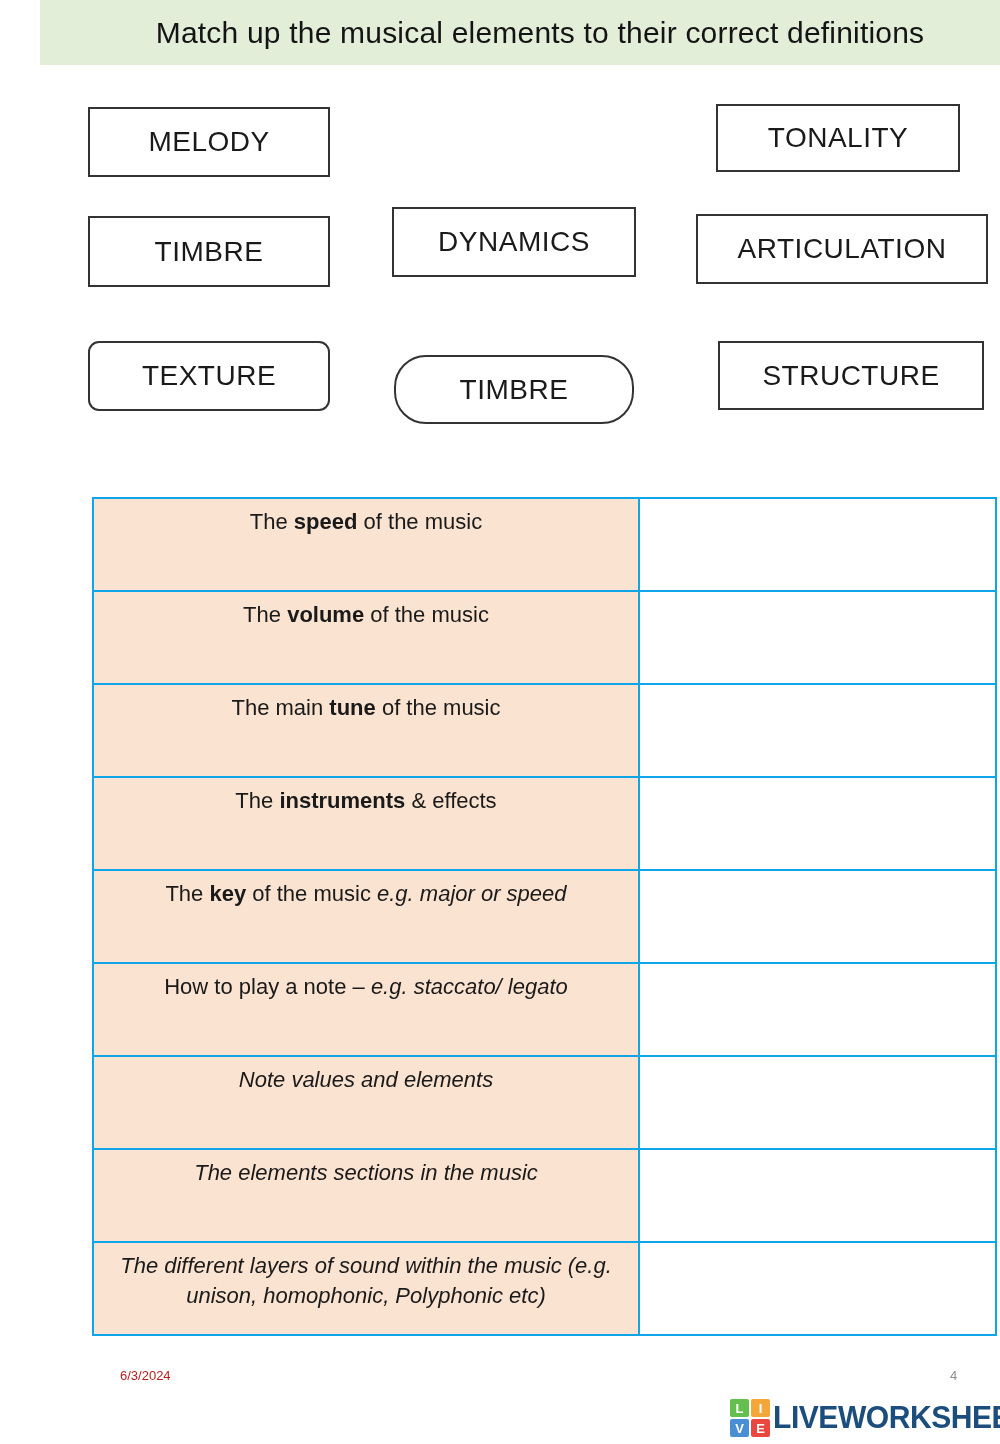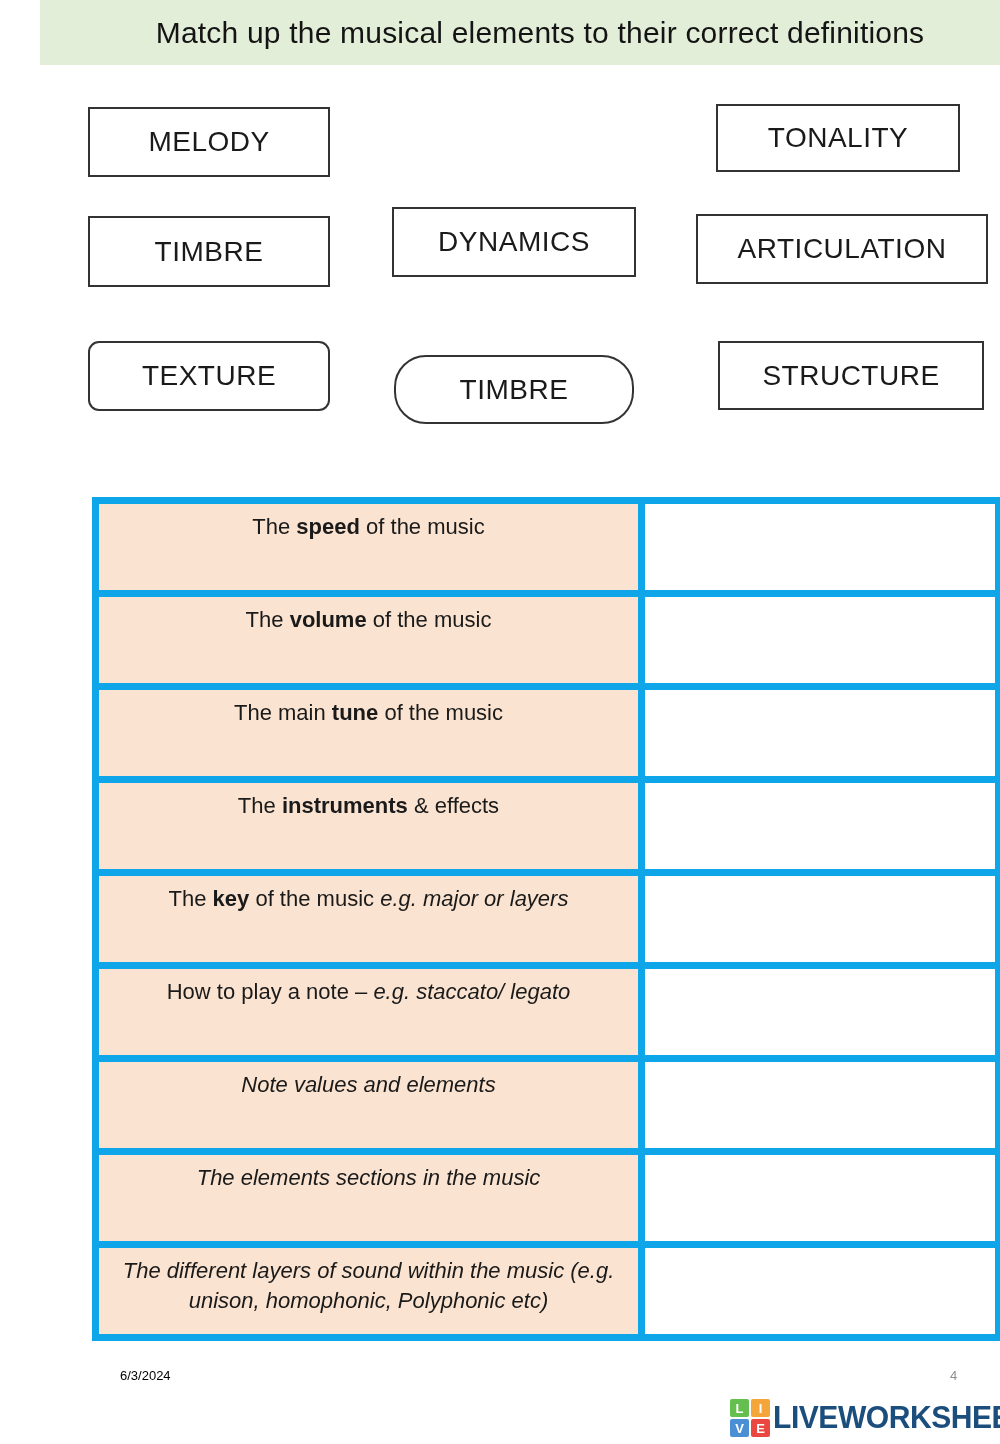--- a/index.html
+++ b/index.html
@@ -40,7 +40,7 @@
     border-collapse:collapse; table-layout:fixed;
   }
   .match-table td {
-    border:7px solid #0ea5e9;
+    border:2px solid #0ea5e9;
     height:93px;
     vertical-align:top;
     padding:8px 18px 0 18px;

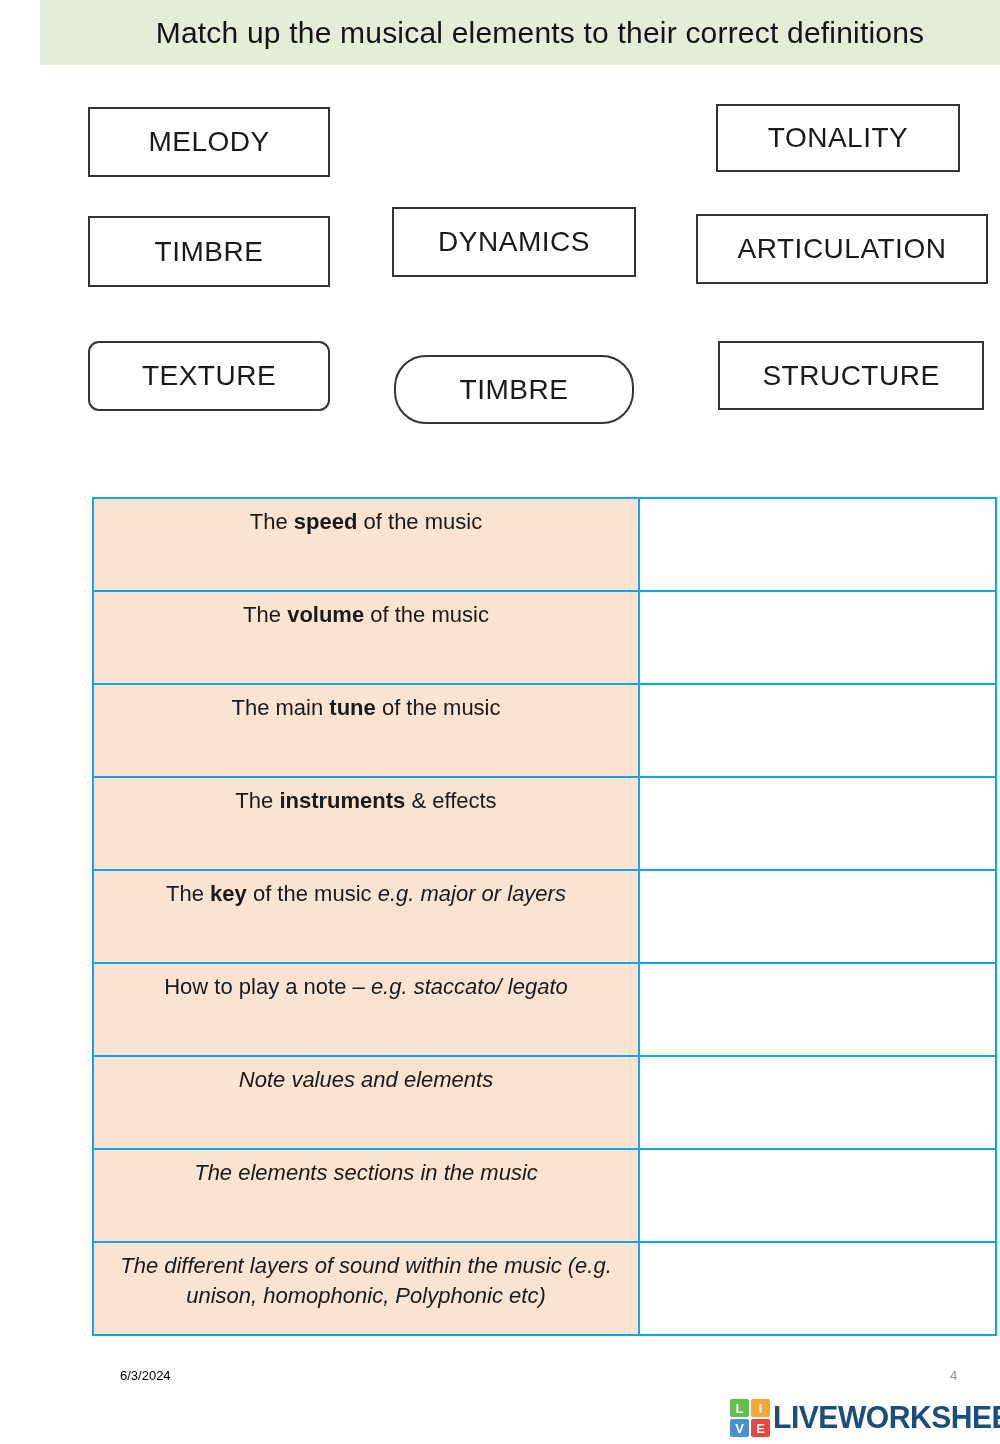--- a/index.html
+++ b/index.html
@@ -119,7 +119,7 @@
           <td class="ans-cell"></td>
         </tr>
         <tr>
-          <td class="def-cell"><span>The </span><span class="seg-bold">key</span><span> of the music </span><span class="seg-italic">e.g. major or layers</span></td>
+          <td class="def-cell"><span>The </span><span class="seg-bold">key</span><span> of the music </span><span class="seg-italic">e.g. major or speed</span></td>
           <td class="ans-cell"></td>
         </tr>
         <tr>

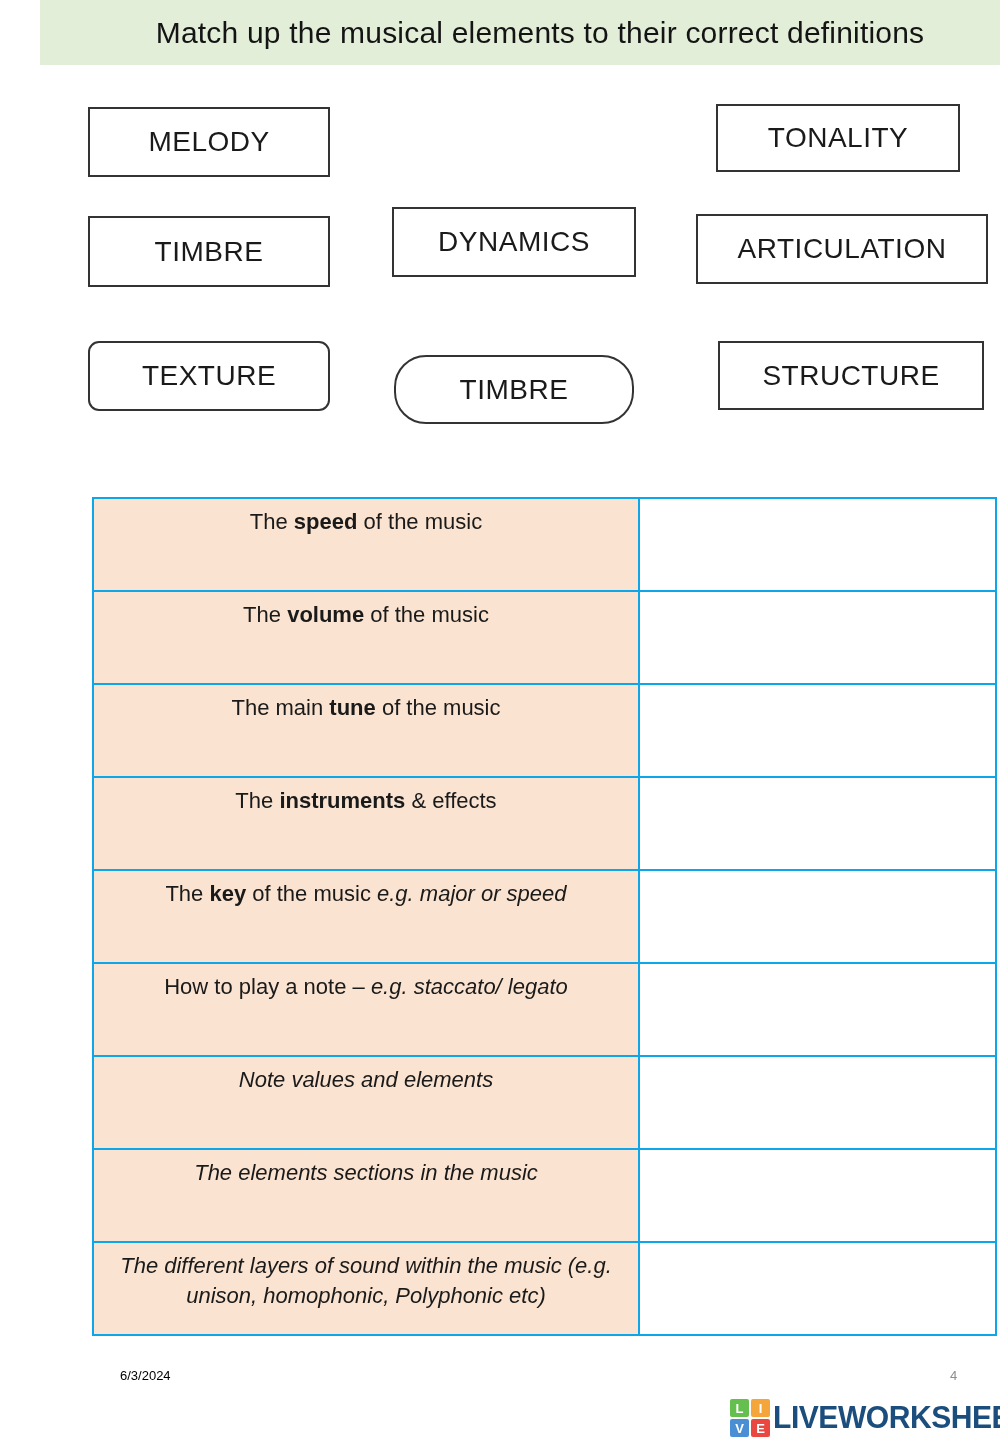--- a/index.html
+++ b/index.html
@@ -57,7 +57,7 @@
   
   .footer-date {
     position:absolute; left:80px; top:1368px;
-    font-size:13px; color:#000000;
+    font-size:13px; color:#b91c1c;
   }
   .page-number {
     position:absolute; left:910px; top:1368px;

